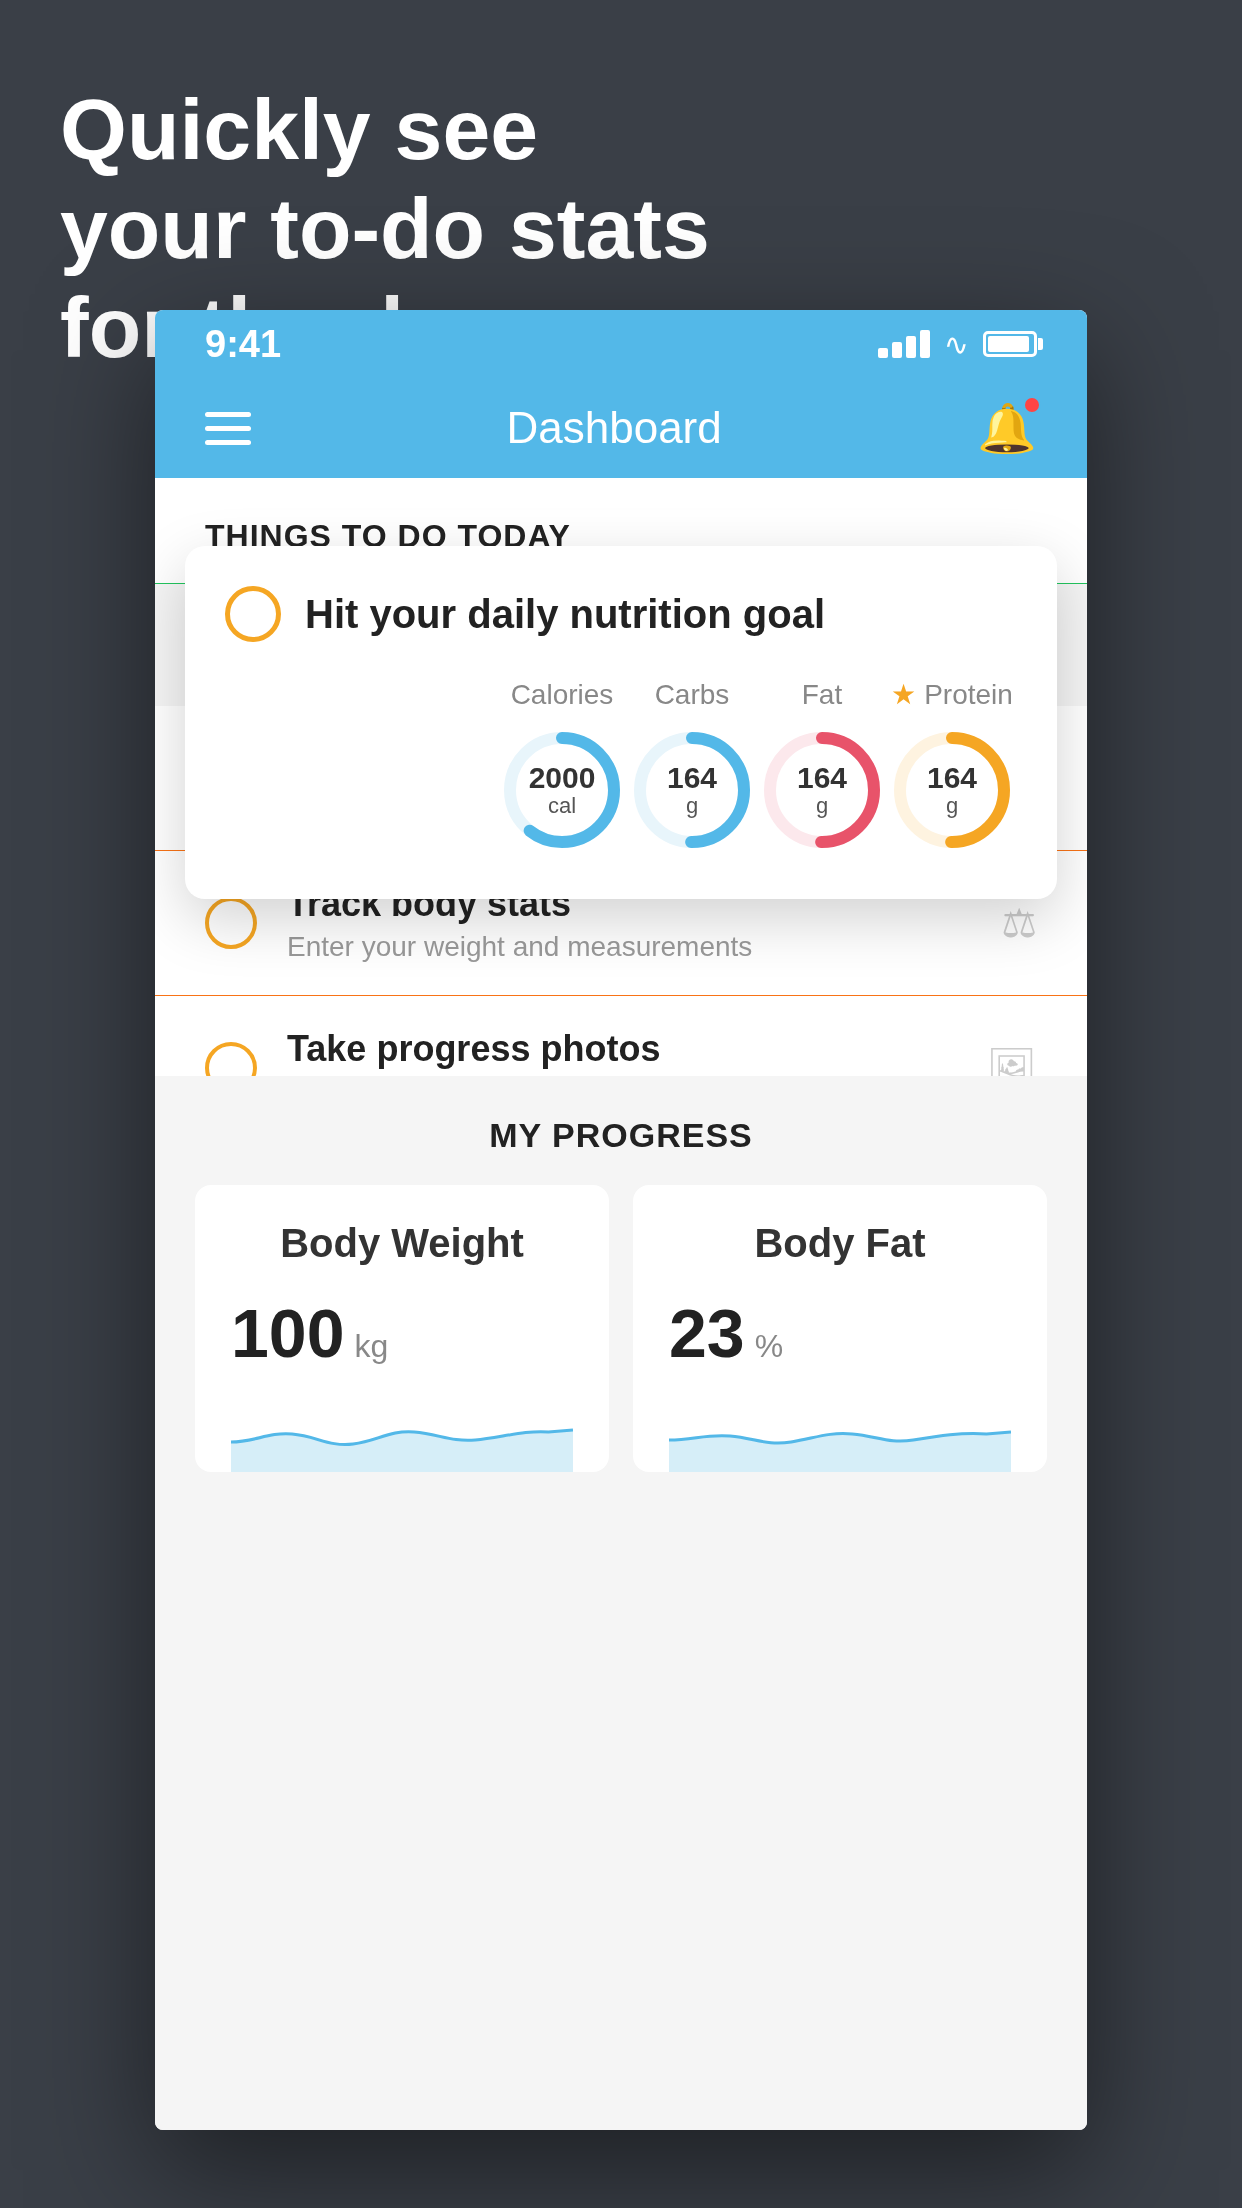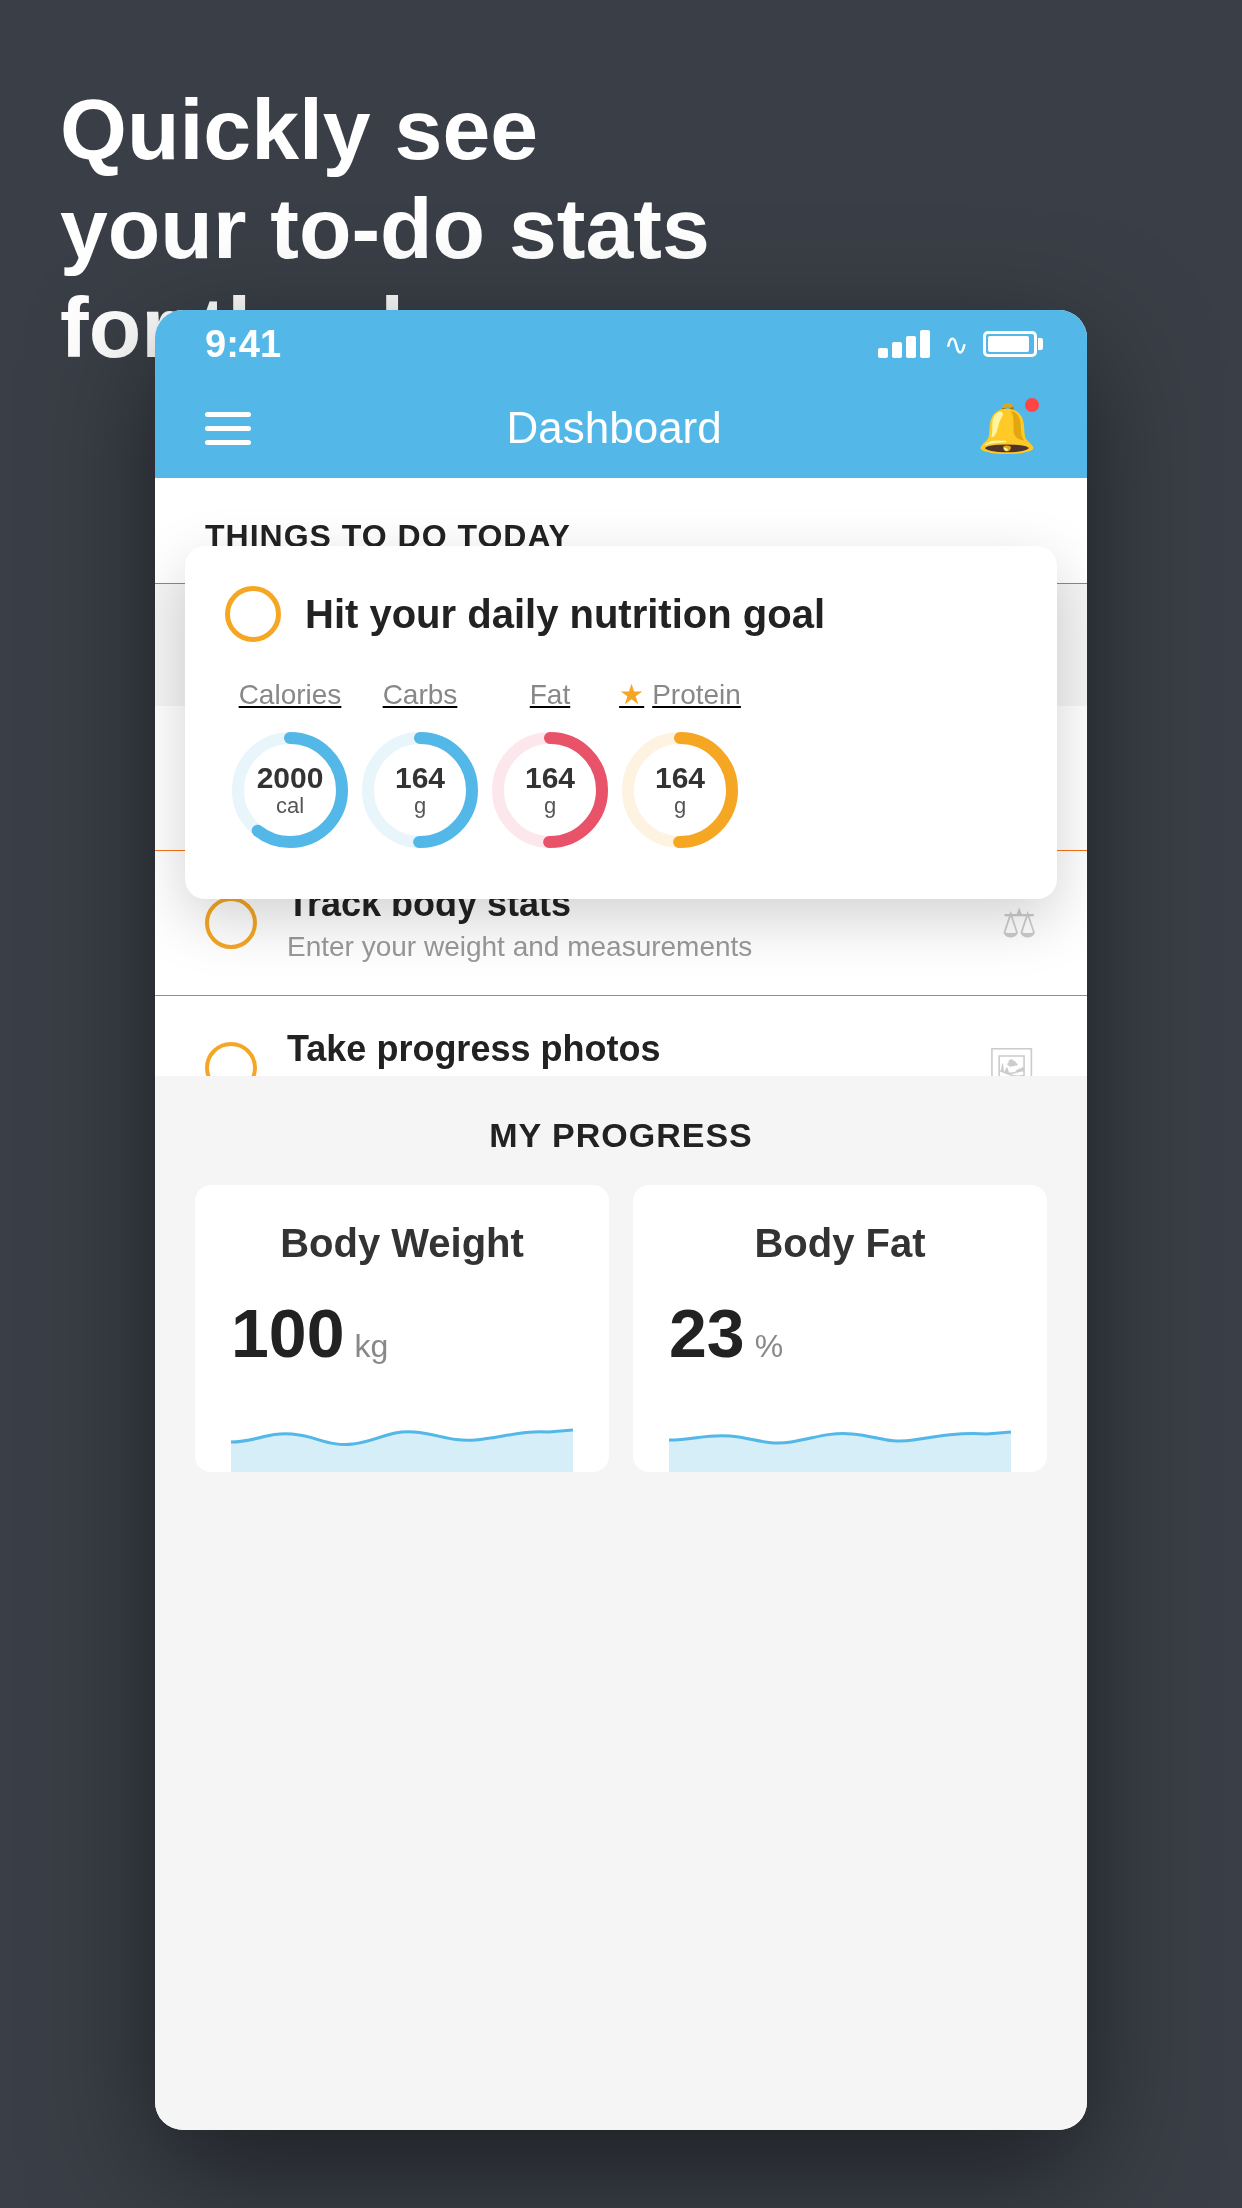--- a/index.html
+++ b/index.html
@@ -32,7 +32,7 @@
       width: 932px;
       height: 1820px;
       background: #ffffff;
-      border-radius: 28px;
+      border-radius: 8px;
       overflow: hidden;
       box-shadow: 0 40px 120px rgba(0,0,0,0.5);
       z-index: 2;

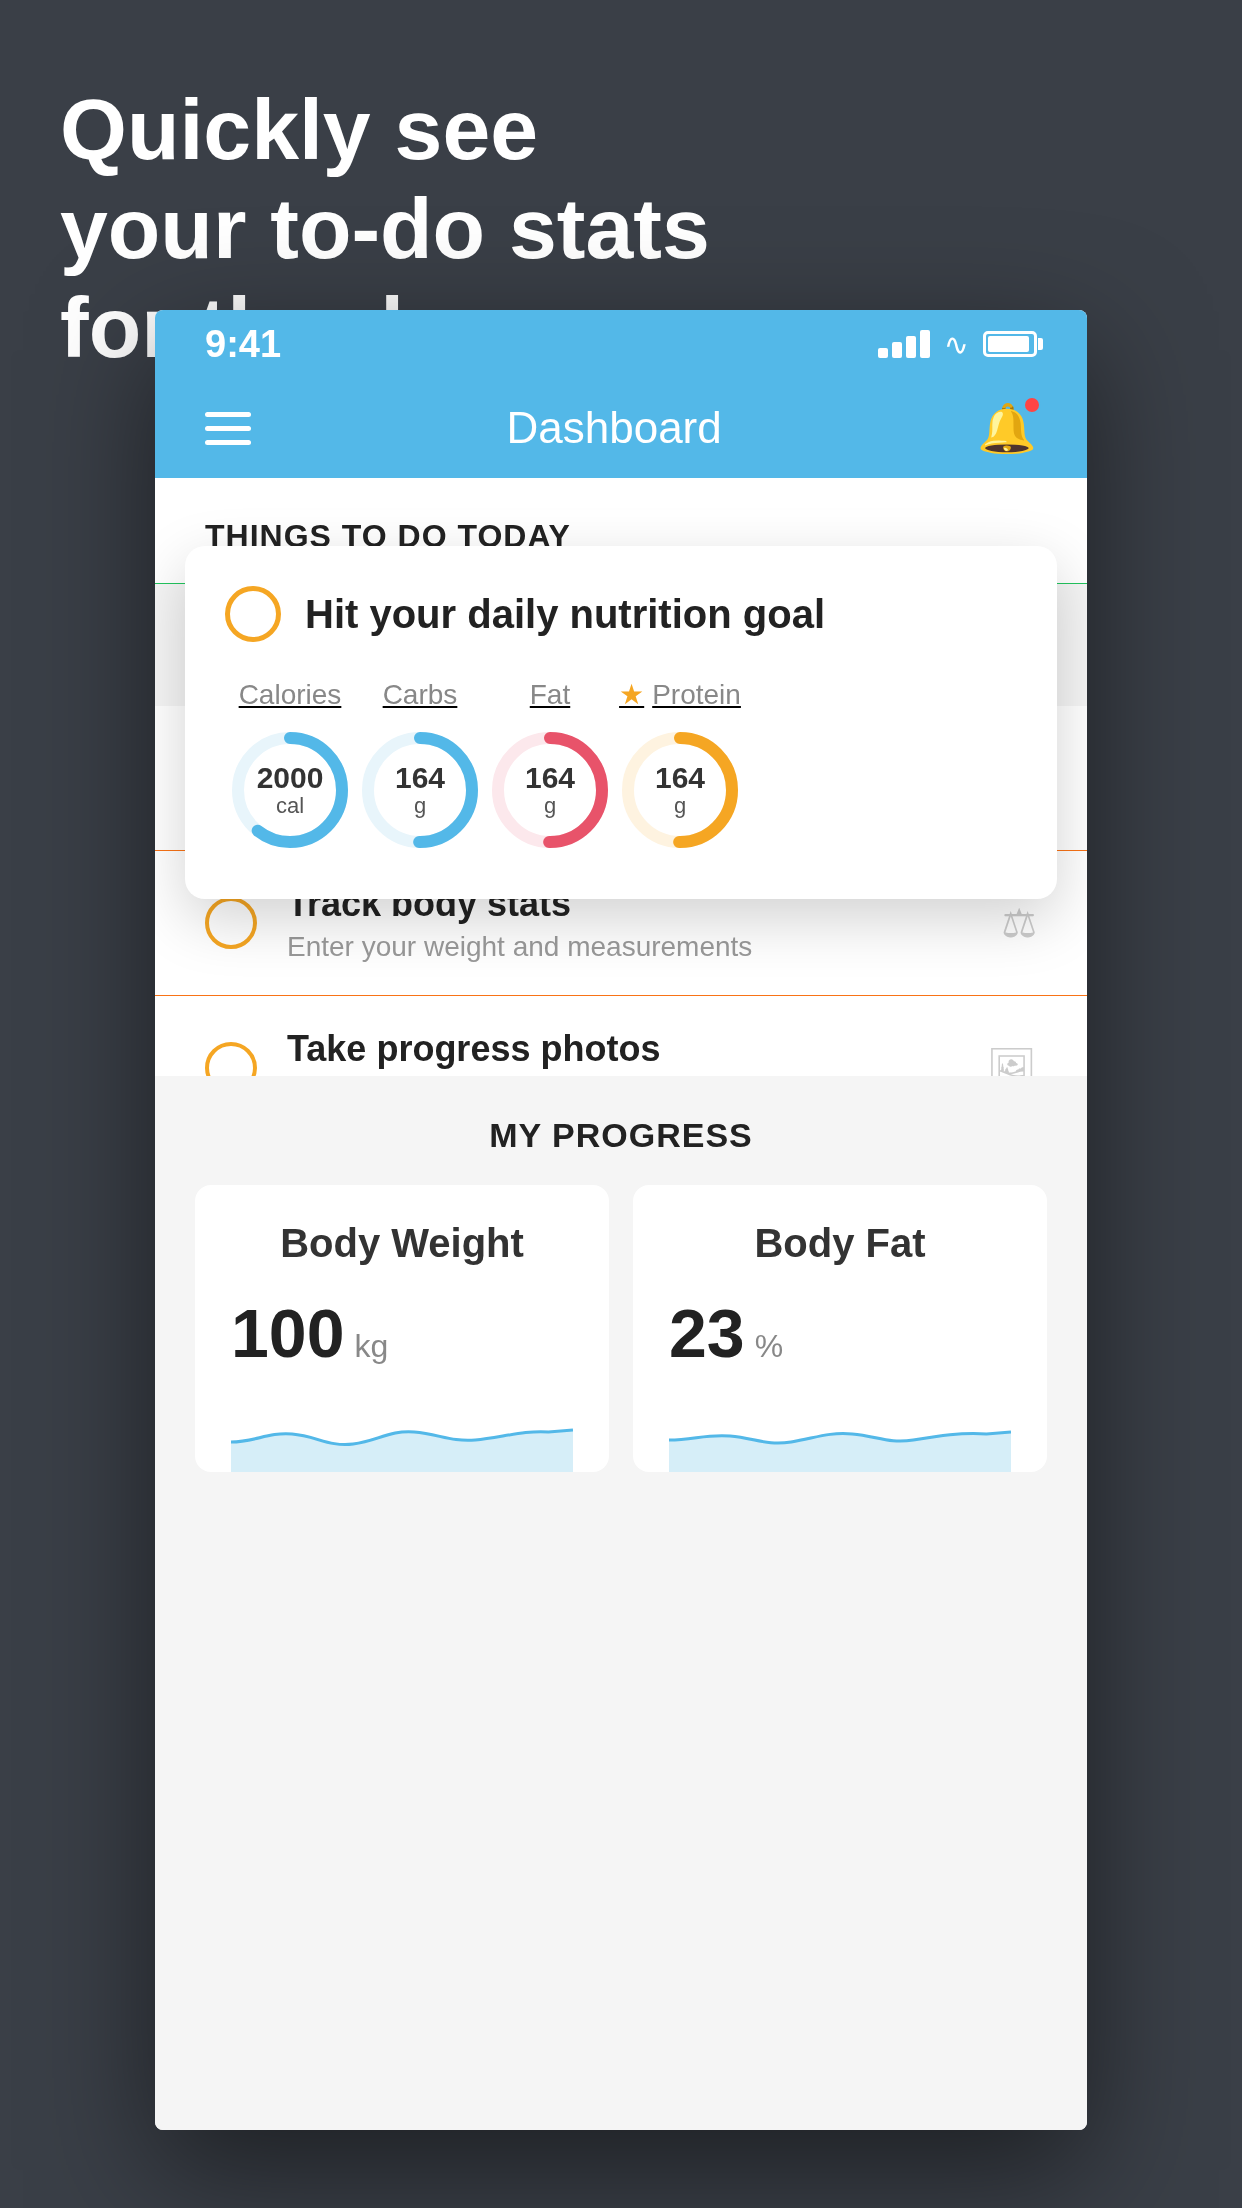--- a/index.html
+++ b/index.html
@@ -192,9 +192,8 @@
     }
     .nutrition-stats {
       display: flex;
-      justify-content: flex-start;
-      align-items: center;
-      text-decoration: underline;
+      justify-content: flex-end;
+      align-items: center;
     }
     .stat-item {
       display: flex;

